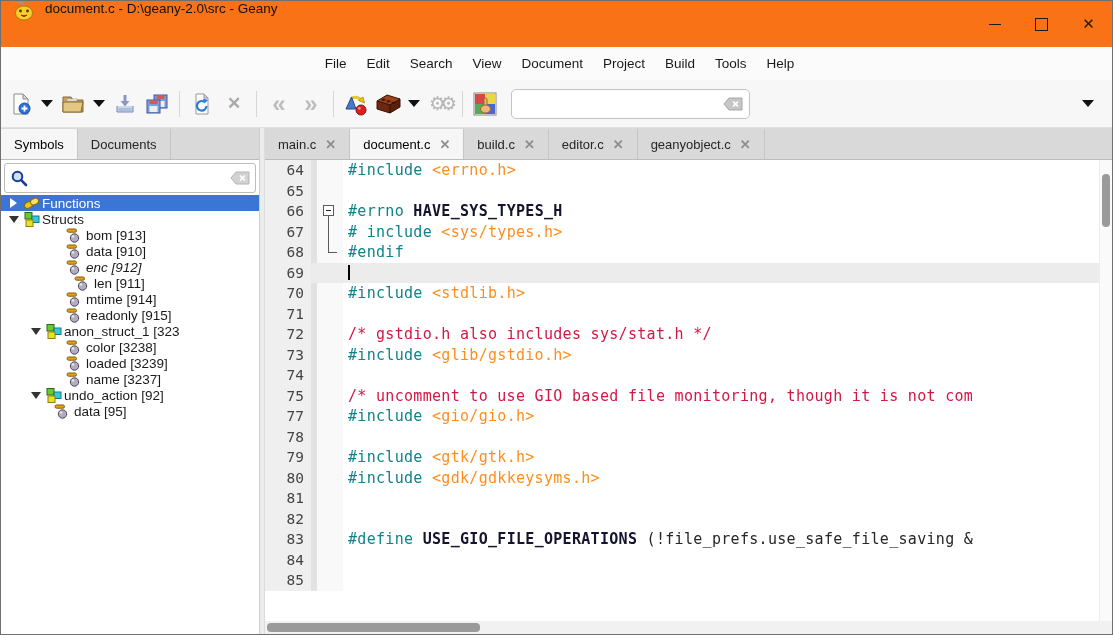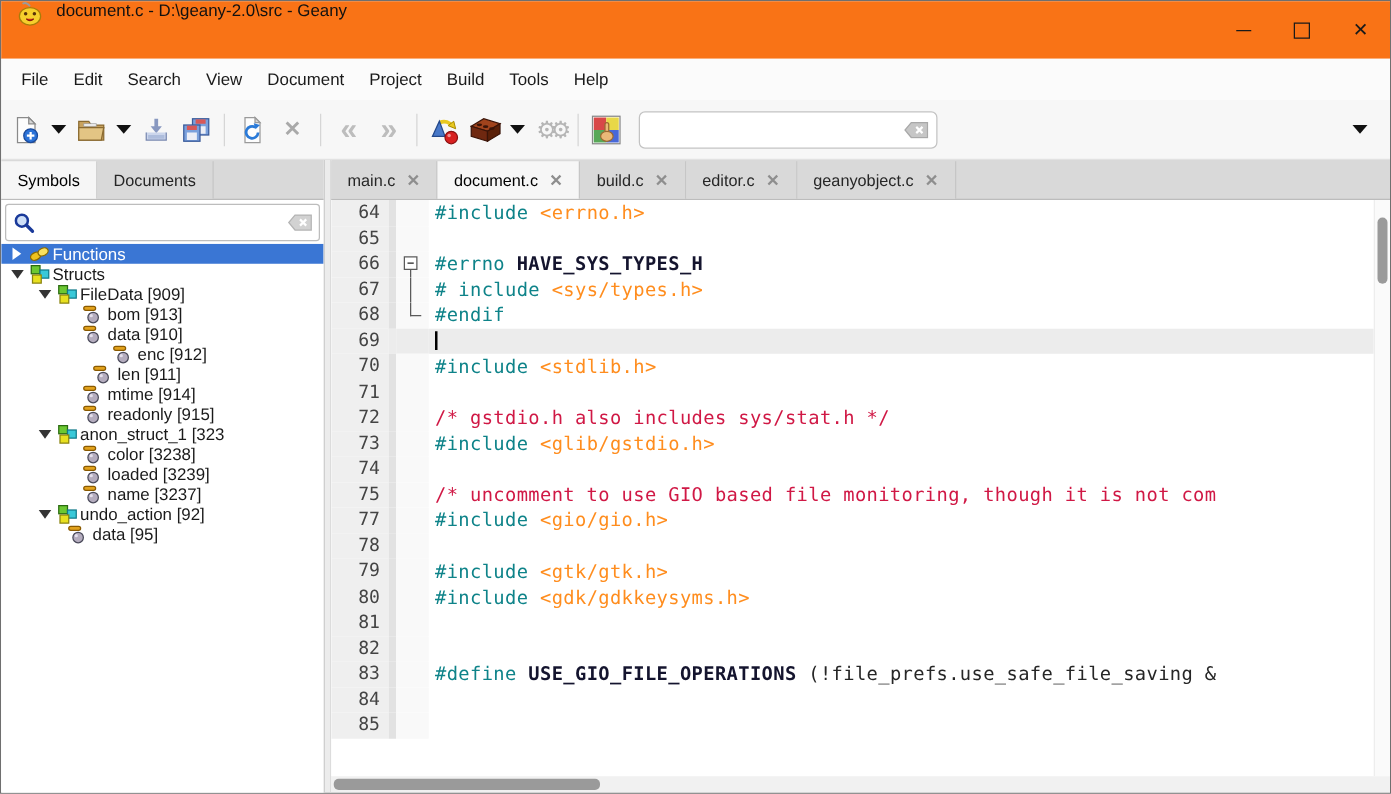--- a/index.html
+++ b/index.html
@@ -17,7 +17,7 @@
   .glyph-x{font-size:15px;color:#1a1a1a;font-weight:400;}
 
   
-  .menubar{height:33px;flex:0 0 auto;display:flex;align-items:center;background:#fbfbfb;padding-left:6px;}
+  .menubar{height:33px;flex:0 0 auto;display:flex;align-items:center;background:#fbfbfb;padding-left:6px;justify-content:center;}
   .menu-item{padding:0 10px;font-size:13.5px;color:#1a1a1a;line-height:33px;}
 
   

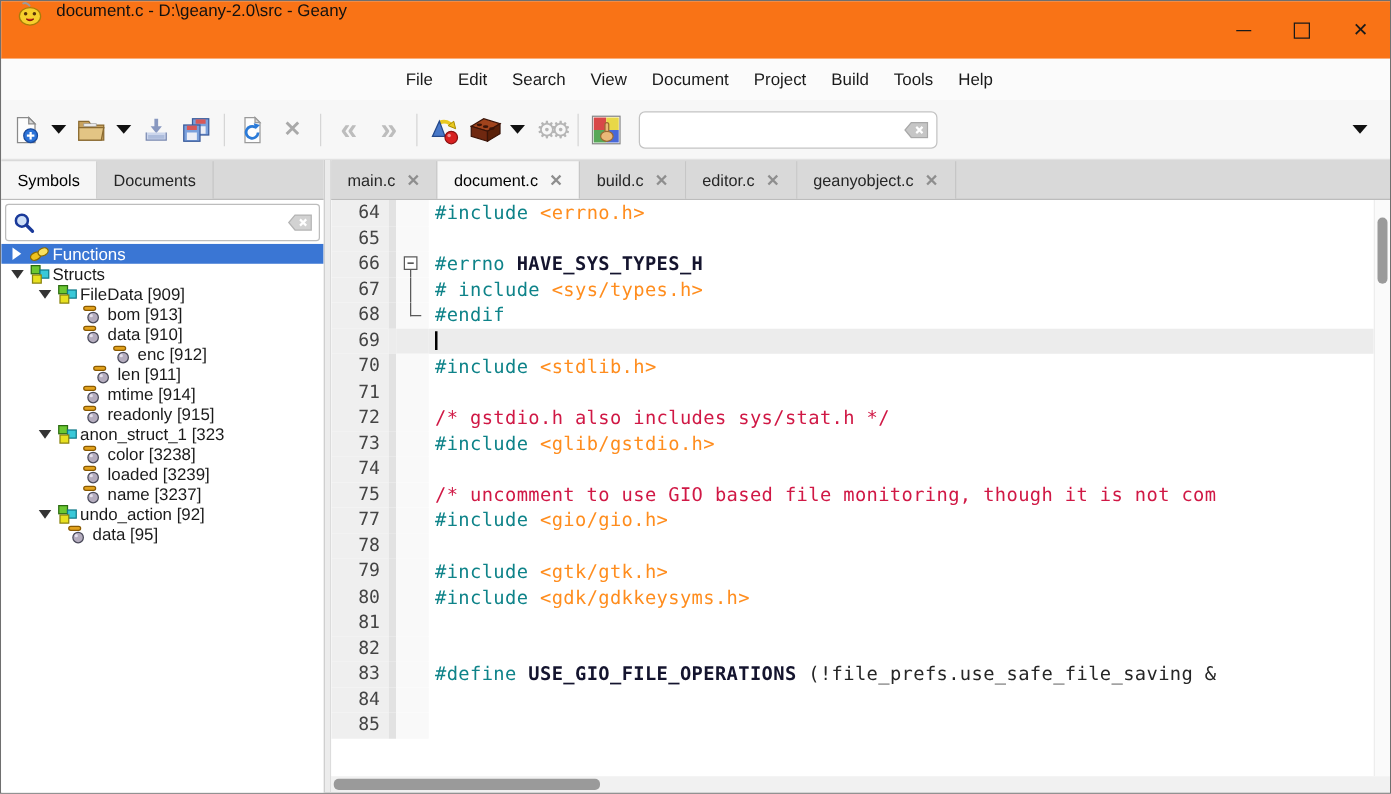--- a/index.html
+++ b/index.html
@@ -283,19 +283,6 @@
             </span>
             <span class="tree-label">Structs</span>
           </div>
-          <div class="tree-row" style="padding-left: 26px;">
-            <span class="exp">
-              <i class="tri-down"></i>
-            </span>
-            <span class="tree-ic">
-              <svg width="19" height="17" viewBox="0 0 19 17">
-                <rect x="3" y="1.5" width="7" height="6.5" fill="#6cc832" stroke="#2a6a10"></rect>
-                <rect x="10" y="5" width="7" height="6.5" fill="#38c8d8" stroke="#107a8a"></rect>
-                <rect x="4" y="9" width="7" height="6.5" fill="#e8e020" stroke="#8a8410"></rect>
-              </svg>
-            </span>
-            <span class="tree-label">FileData [909]</span>
-          </div>
           <div class="tree-row" style="padding-left: 48px;">
             <span class="exp"></span>
             <span class="tree-ic">

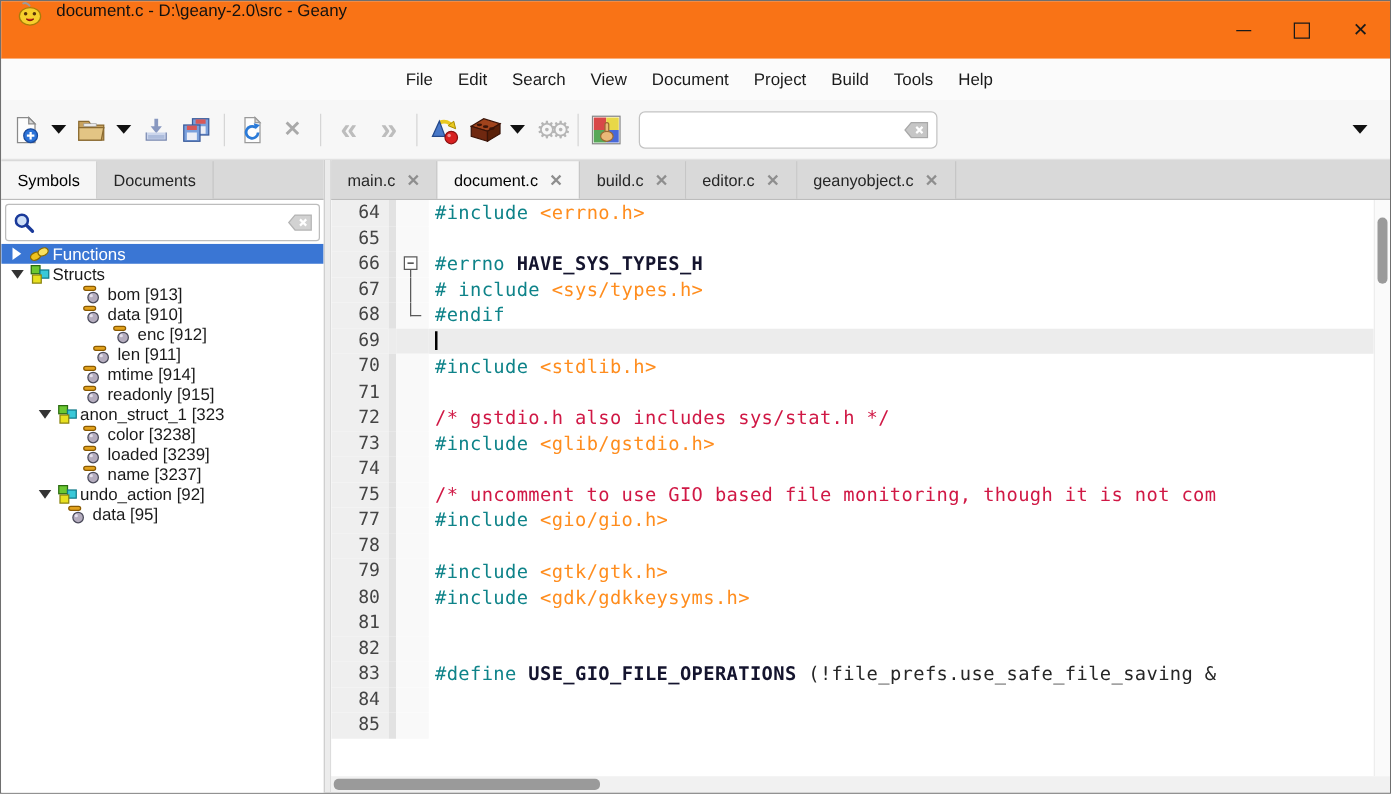--- a/index.html
+++ b/index.html
@@ -305,7 +305,7 @@
             </span>
             <span class="tree-label">data [910]</span>
           </div>
-          <div class="tree-row" style="padding-left: 72px;">
+          <div class="tree-row" style="padding-left: 48px; font-style: italic;">
             <span class="exp"></span>
             <span class="tree-ic">
               <svg width="17" height="17" viewBox="0 0 17 17">

